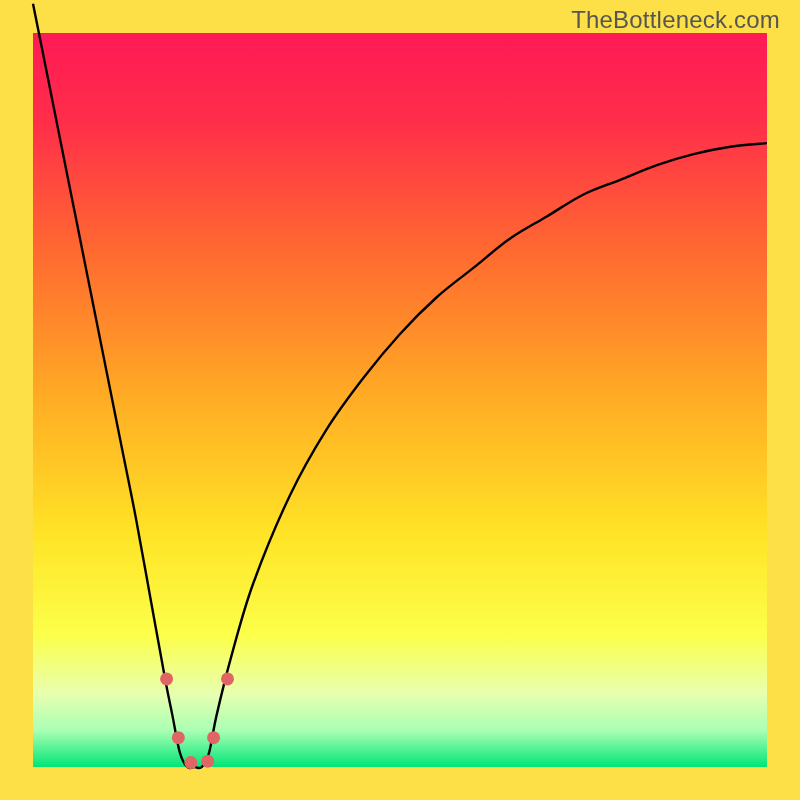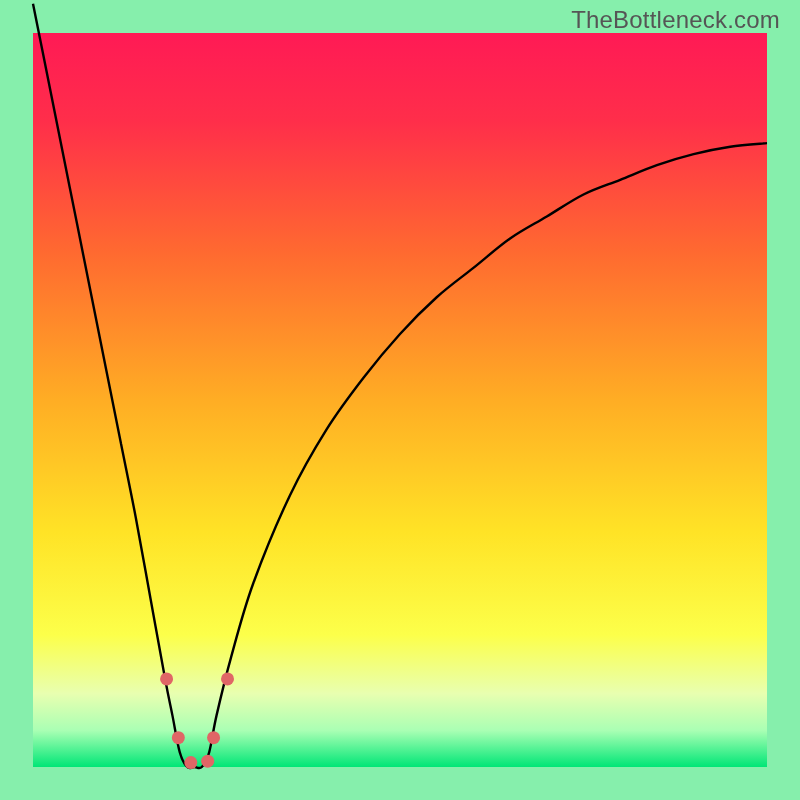--- a/index.html
+++ b/index.html
@@ -17,7 +17,7 @@
     left: 0;
     width: 800px;
     height: 800px;
-    background: #86efac;
+    background: #fde047;
   }
   .plot {
     position: absolute;

